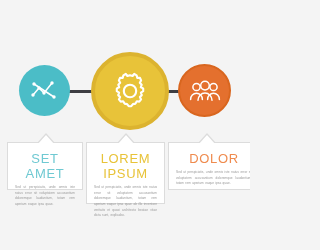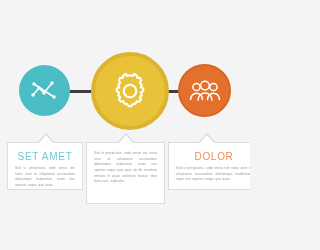--- a/index.html
+++ b/index.html
@@ -101,7 +101,7 @@
 
   .card-title {
     text-align: center;
-    font-size: 10px;
+    font-size: 13px;
     letter-spacing: 0.7px;
     font-weight: normal;
     margin: 0 0 4px 0;

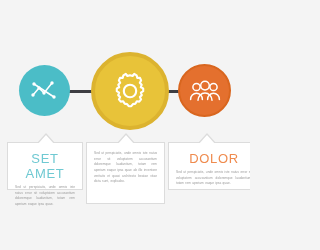--- a/index.html
+++ b/index.html
@@ -195,6 +195,7 @@
   <div class="card card-2">
     <div class="pointer p2"></div>
     <div class="pointer-fill p2f"></div>
+    <div class="card-title title-gold">LOREM IPSUM</div>
     <p class="card-body">Sed ut perspiciatis, unde omnis iste natus error sit voluptatem accusantium doloremque laudantium, totam rem aperiam eaque ipsa quae ab illo inventore veritatis et quasi architecto beatae vitae dicta sunt, explicabo.</p>
   </div>
 

